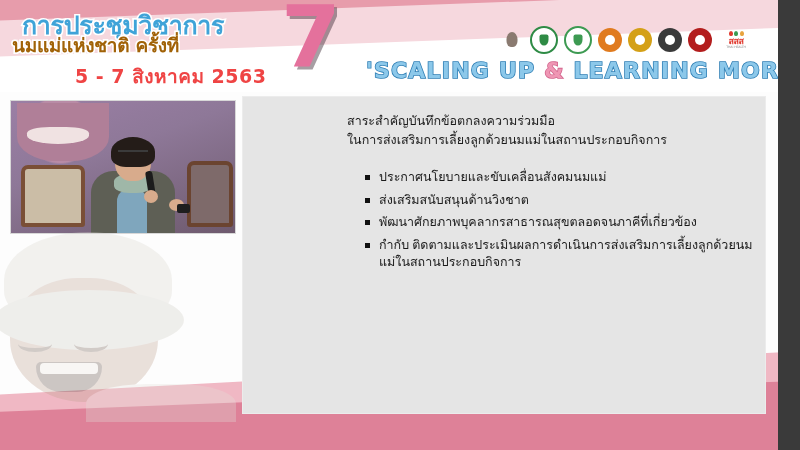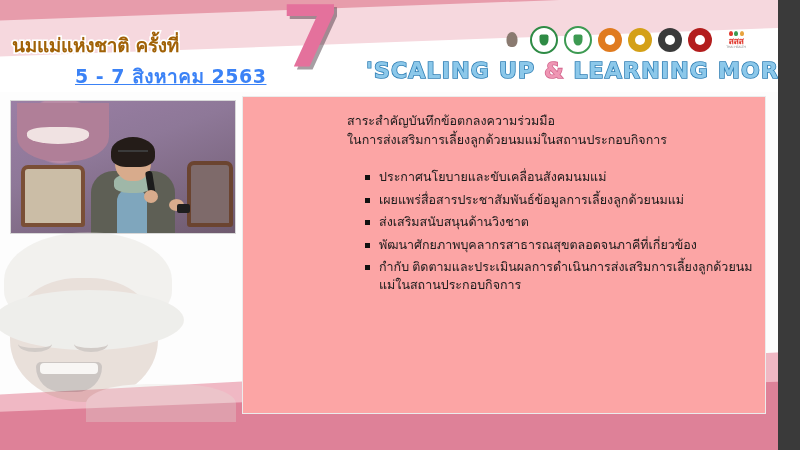--- a/index.html
+++ b/index.html
@@ -477,6 +477,7 @@
     <div class="band-light"></div>
     <div class="band-white-wedge"></div>
 
+    <div class="title-th title-line1">การประชุมวิชาการ</div>
     <div class="title-th title-line2">นมแม่แห่งชาติ ครั้งที่</div>
 
     <div class="edition-number">7</div>

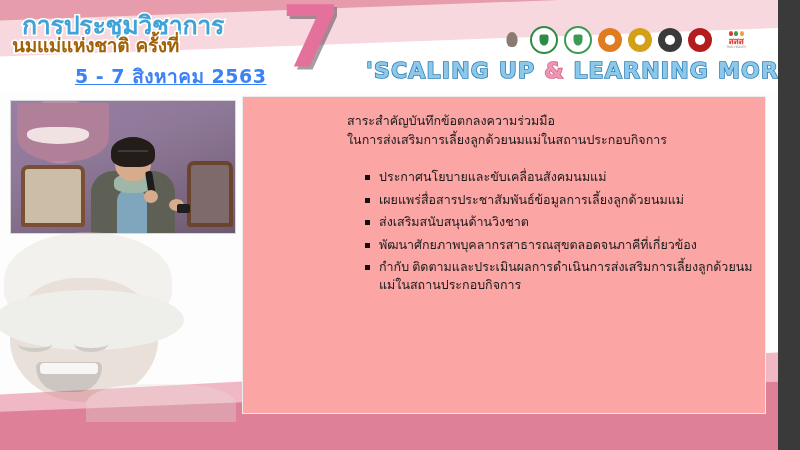--- a/index.html
+++ b/index.html
@@ -96,10 +96,9 @@
     left: 75px;
     font-size: 19px;
     font-weight: bold;
-    color: #3b82f6;
+    color: #ef4444;
     white-space: nowrap;
     letter-spacing: 0.5px;
-    text-decoration: underline;
   }
 
   .edition-number {

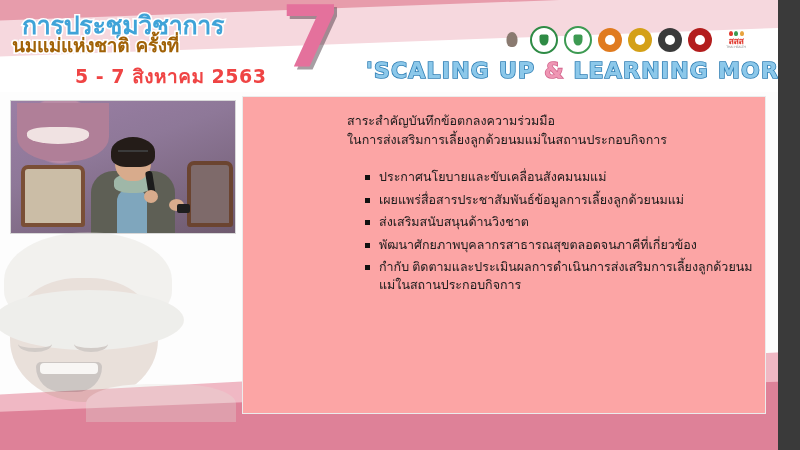--- a/index.html
+++ b/index.html
@@ -235,7 +235,7 @@
     position: absolute;
     top: 96px; left: 242px;
     width: 524px; height: 318px;
-    background: #fca5a5;
+    background: #e5e5e5;
     border: 1px solid #ececec;
     box-sizing: border-box;
   }

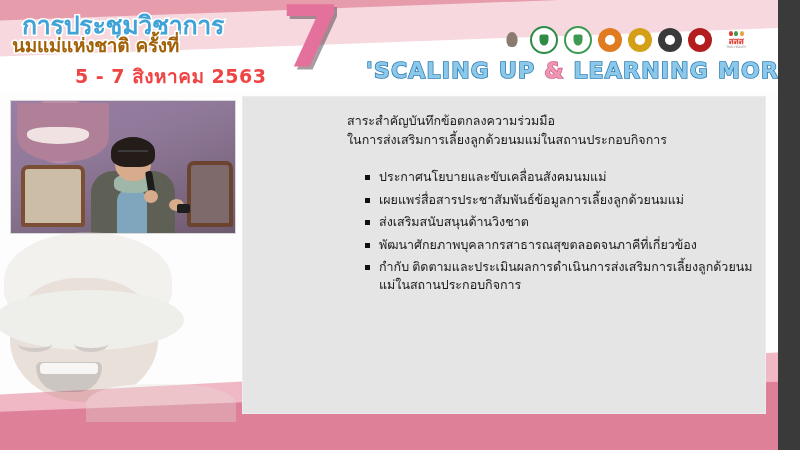--- a/index.html
+++ b/index.html
@@ -543,7 +543,6 @@
 
     <ul class="bullet-list">
       <li>ประกาศนโยบายและขับเคลื่อนสังคมนมแม่</li>
-      <li>เผยแพร่สื่อสารประชาสัมพันธ์ข้อมูลการเลี้ยงลูกด้วยนมแม่</li>
       <li>ส่งเสริมสนับสนุนด้านวิงชาต</li>
       <li>พัฒนาศักยภาพบุคลากรสาธารณสุขตลอดจนภาคีที่เกี่ยวข้อง</li>
       <li>กำกับ ติดตามและประเมินผลการดำเนินการส่งเสริมการเลี้ยงลูกด้วยนมแม่ในสถานประกอบกิจการ</li>

